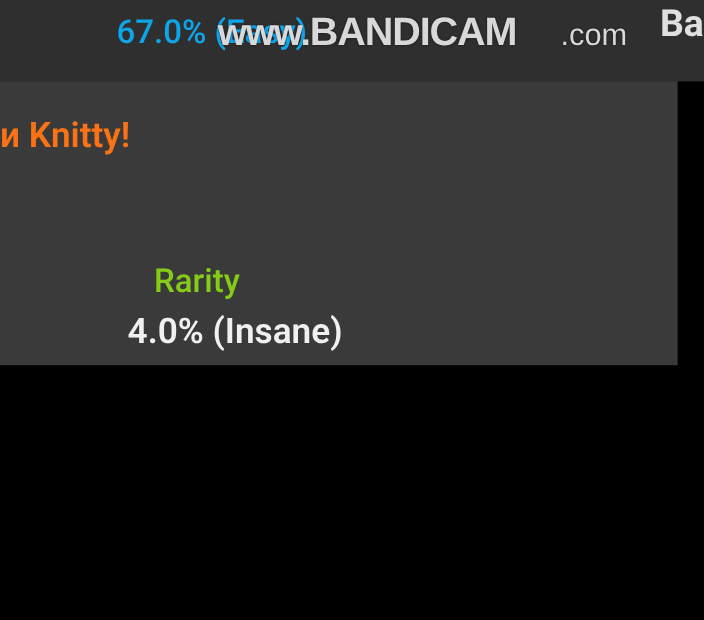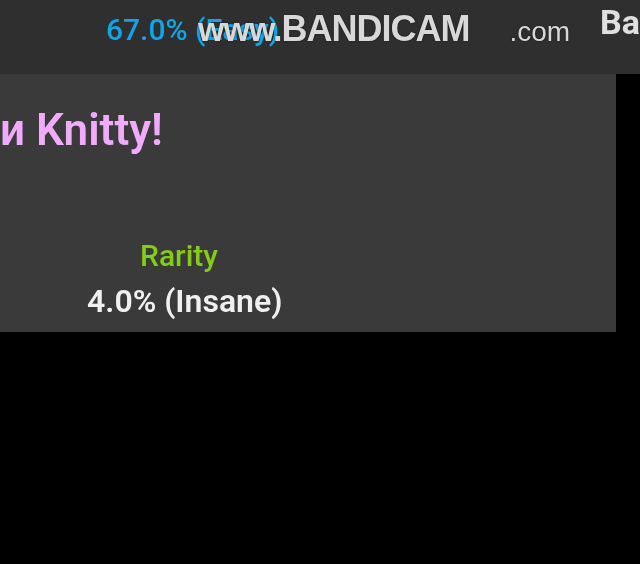--- a/index.html
+++ b/index.html
@@ -75,8 +75,8 @@
       position: absolute;
       top: 104px;
       left: 0;
-      color: #f0abfc;
-      font-size: 44px;
+      color: #f97316;
+      font-size: 32px;
       font-weight: 600;
     }
     .rarity-label {

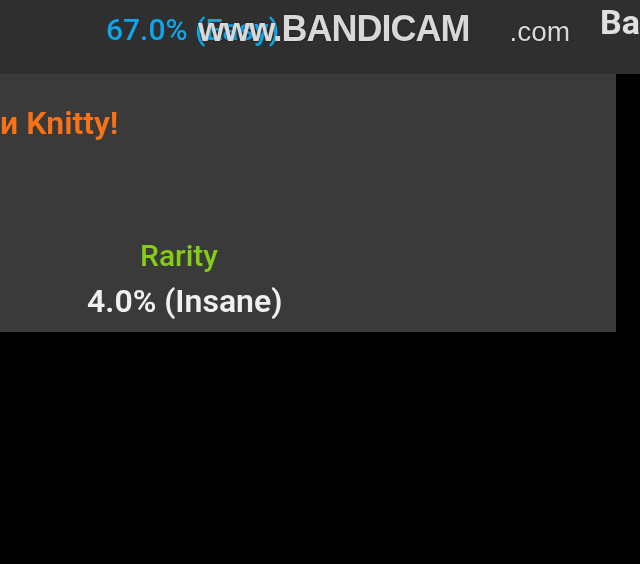--- a/index.html
+++ b/index.html
@@ -90,7 +90,7 @@
     .rarity-value {
       position: absolute;
       top: 282px;
-      left: 87px;
+      left: 116px;
       color: #f0f0f0;
       font-size: 32px;
       font-weight: 600;

